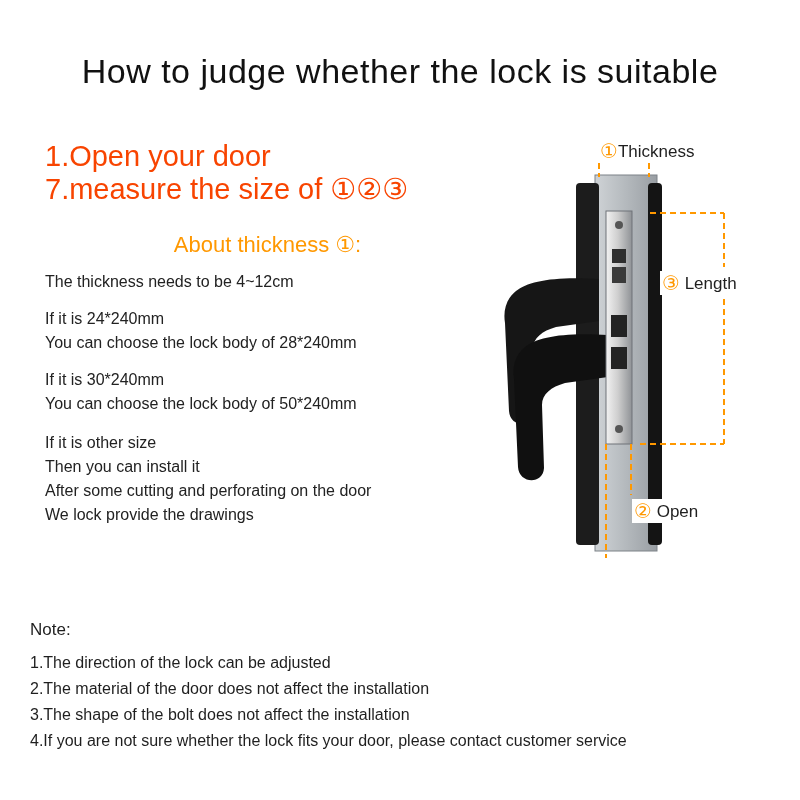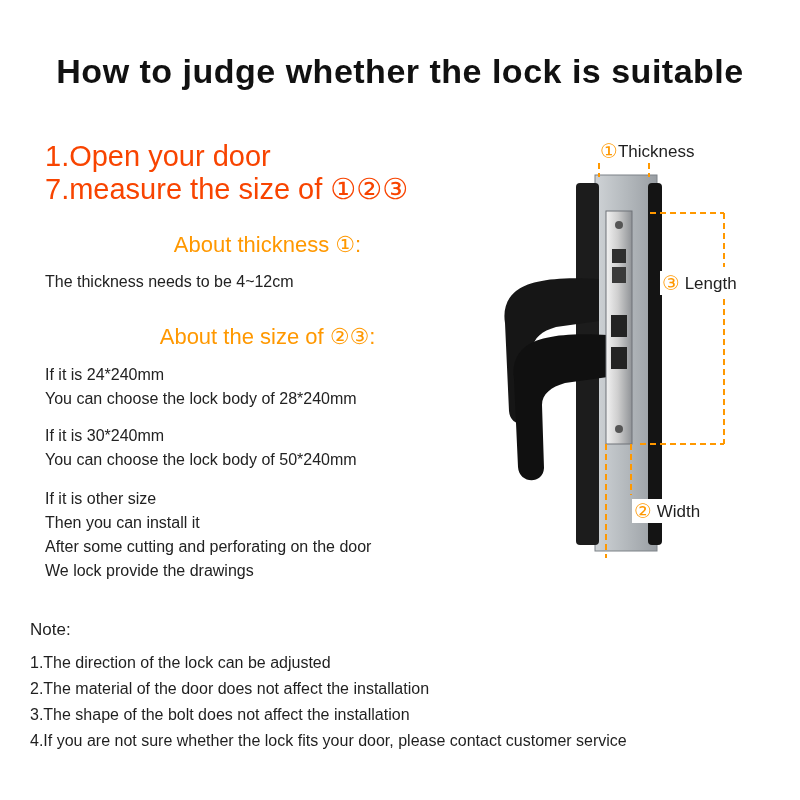--- a/index.html
+++ b/index.html
@@ -22,7 +22,7 @@
     width: 100%;
     text-align: center;
     font-size: 34px;
-    font-weight: 700;
+    font-weight: 400;
     color: #111111;
     letter-spacing: 0.5px;
   }

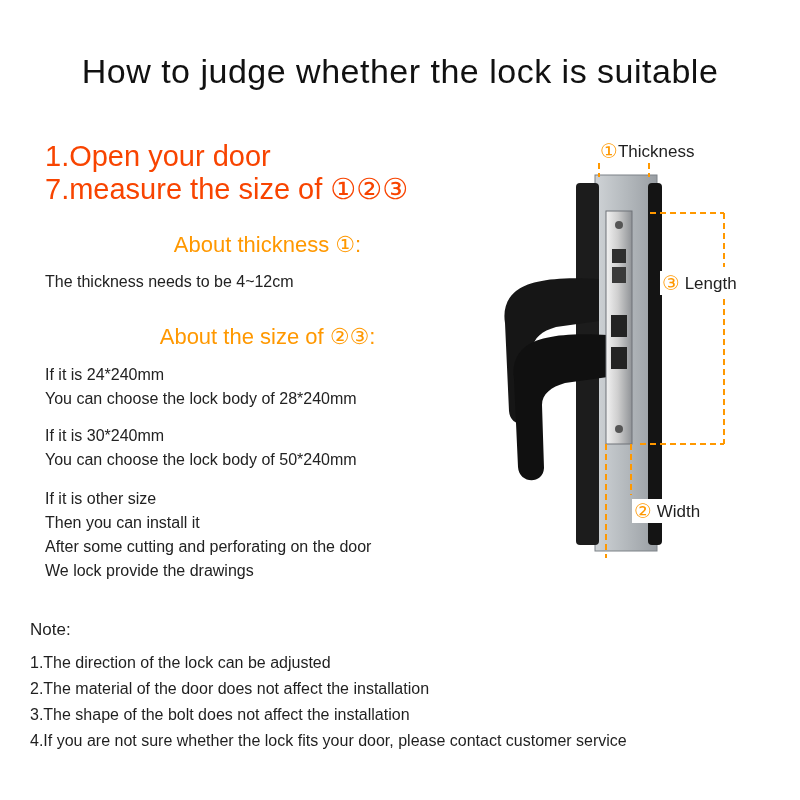--- a/index.html
+++ b/index.html
@@ -110,7 +110,6 @@
     <div class="section-heading">About thickness ①:</div>
     <div class="body-line thickness-body">The thickness needs to be 4~12cm</div>
 
-    <div class="section-heading size-heading">About the size of ②③:</div>
 
     <div class="size-group">
       <div class="body-line">If it is 24*240mm</div>

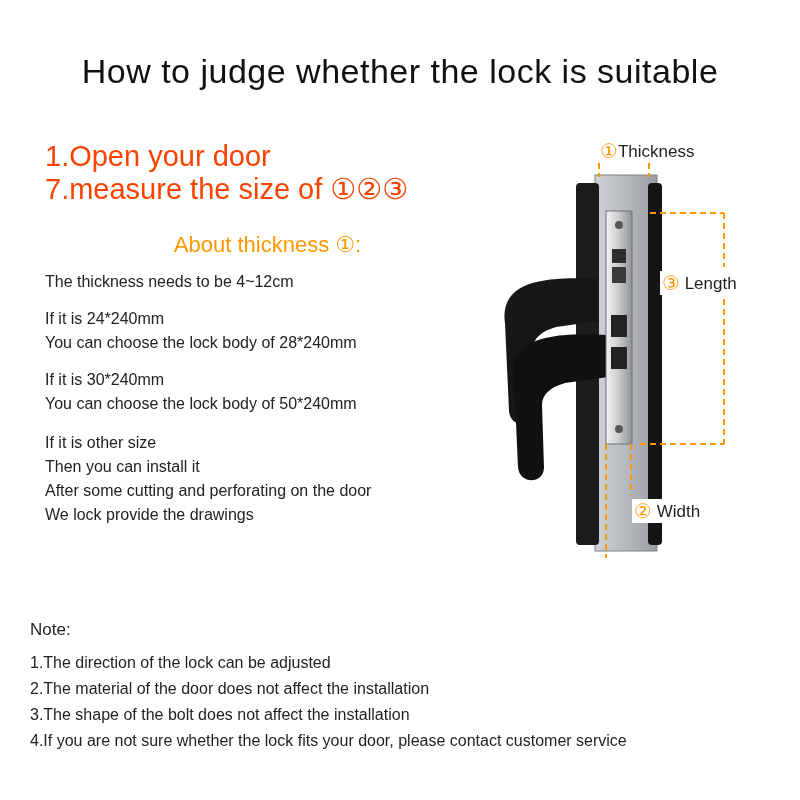--- a/index.html
+++ b/index.html
@@ -179,7 +179,7 @@
       <span class="circ">③</span><span class="lbl"> Length</span>
     </div>
     <div class="diag-label label-width">
-      <span class="circ">②</span><span class="lbl"> Width</span>
+      <span class="circ">②</span><span class="lbl"> Open</span>
     </div>
   </div>
 

